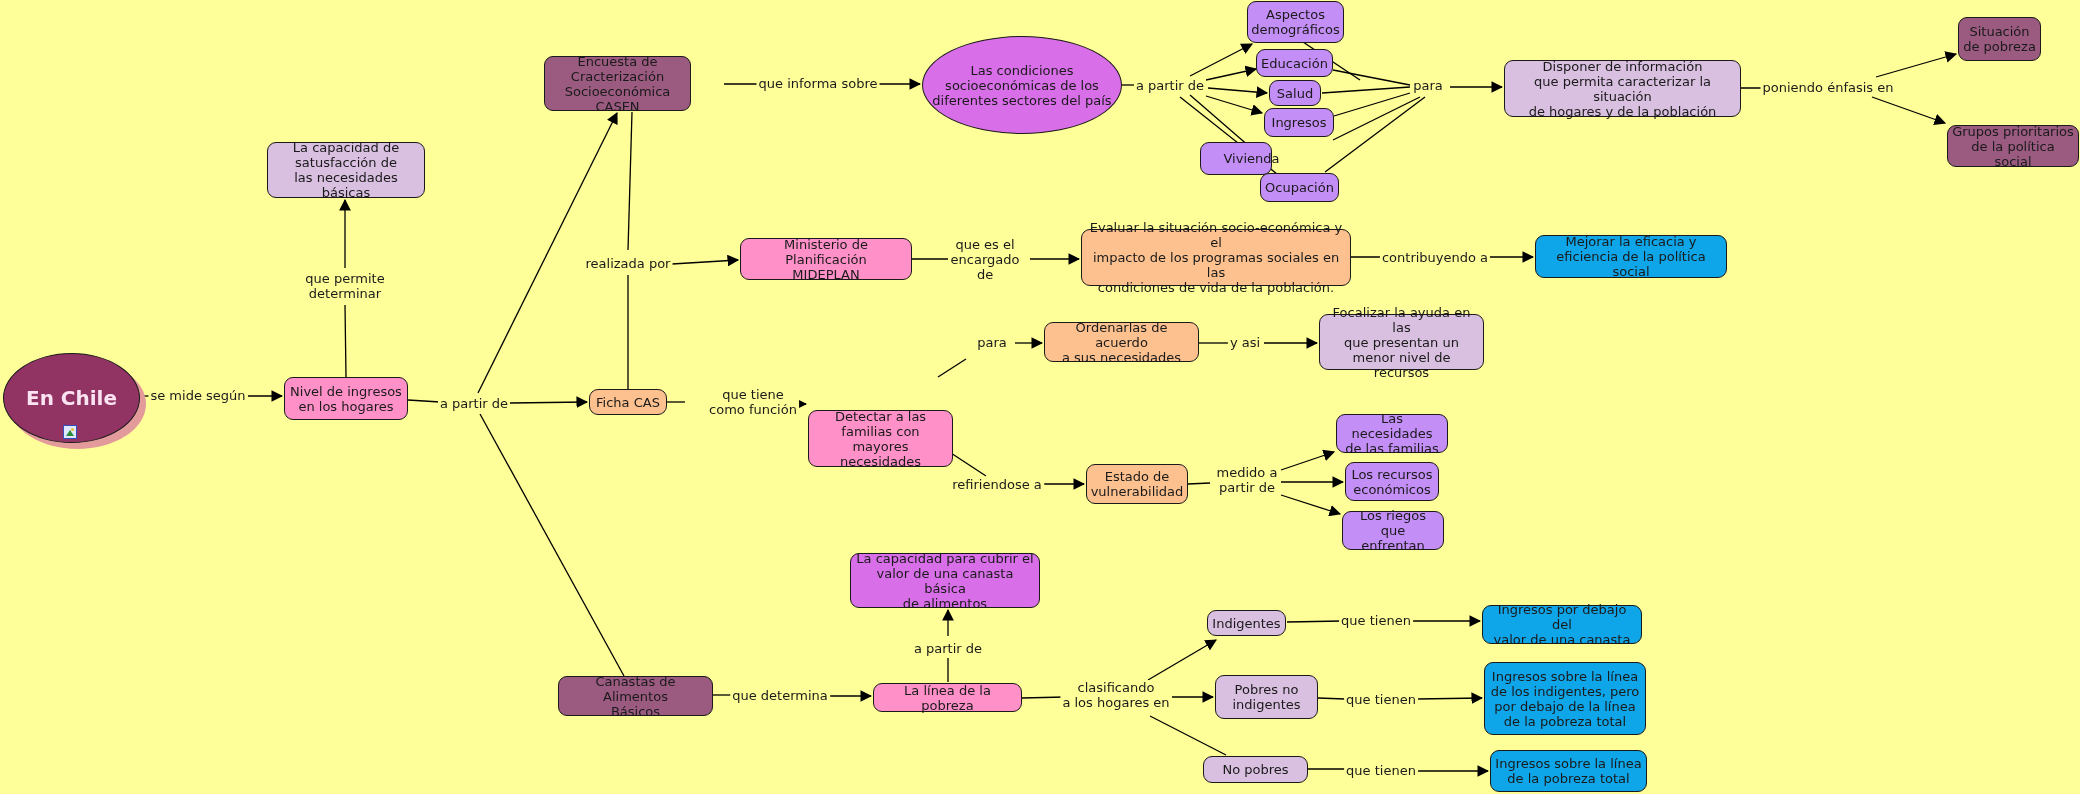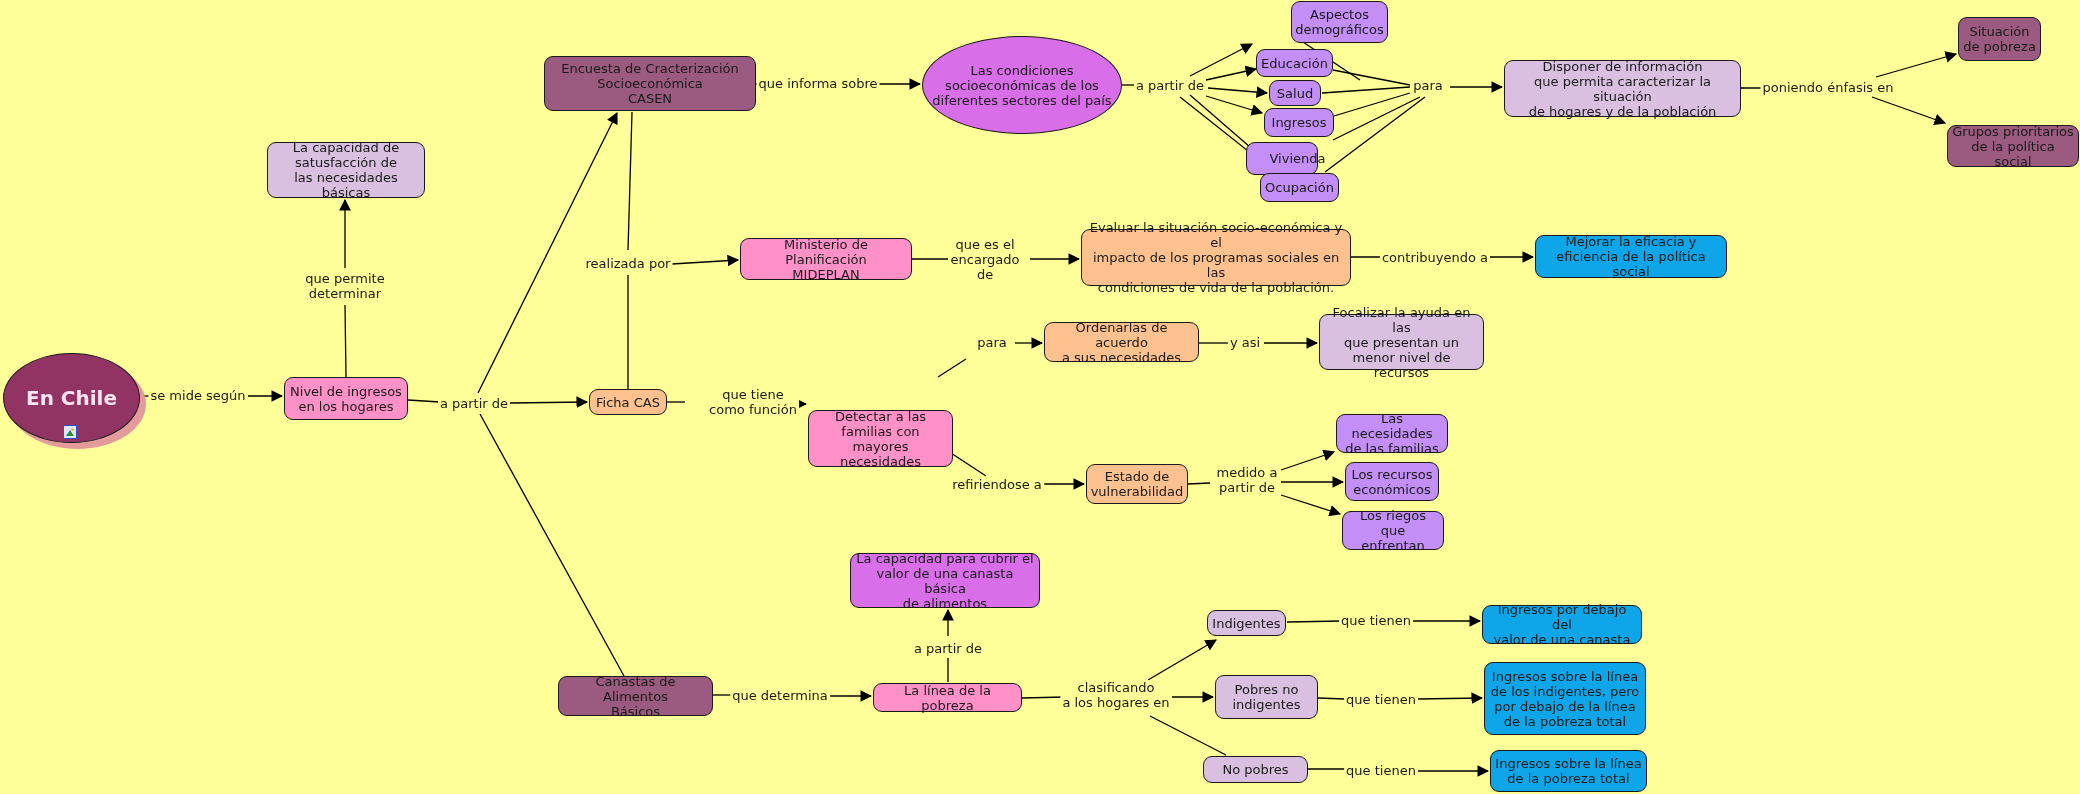--- a/index.html
+++ b/index.html
@@ -136,7 +136,7 @@
 socioeconómicas de los
 diferentes sectores del país</span></div>
 
-<div class="node c-purp" style="left:1291px;top:1px;width:97px;height:42px;"><span>Aspectos
+<div class="node c-purp" style="left:1247px;top:1px;width:97px;height:42px;"><span>Aspectos
 demográficos</span></div>
 <div class="node c-purp" style="left:1256px;top:49px;width:77px;height:28px;"><span>Educación</span></div>
 <div class="node c-purp" style="left:1269px;top:80px;width:52px;height:26px;"><span>Salud</span></div>

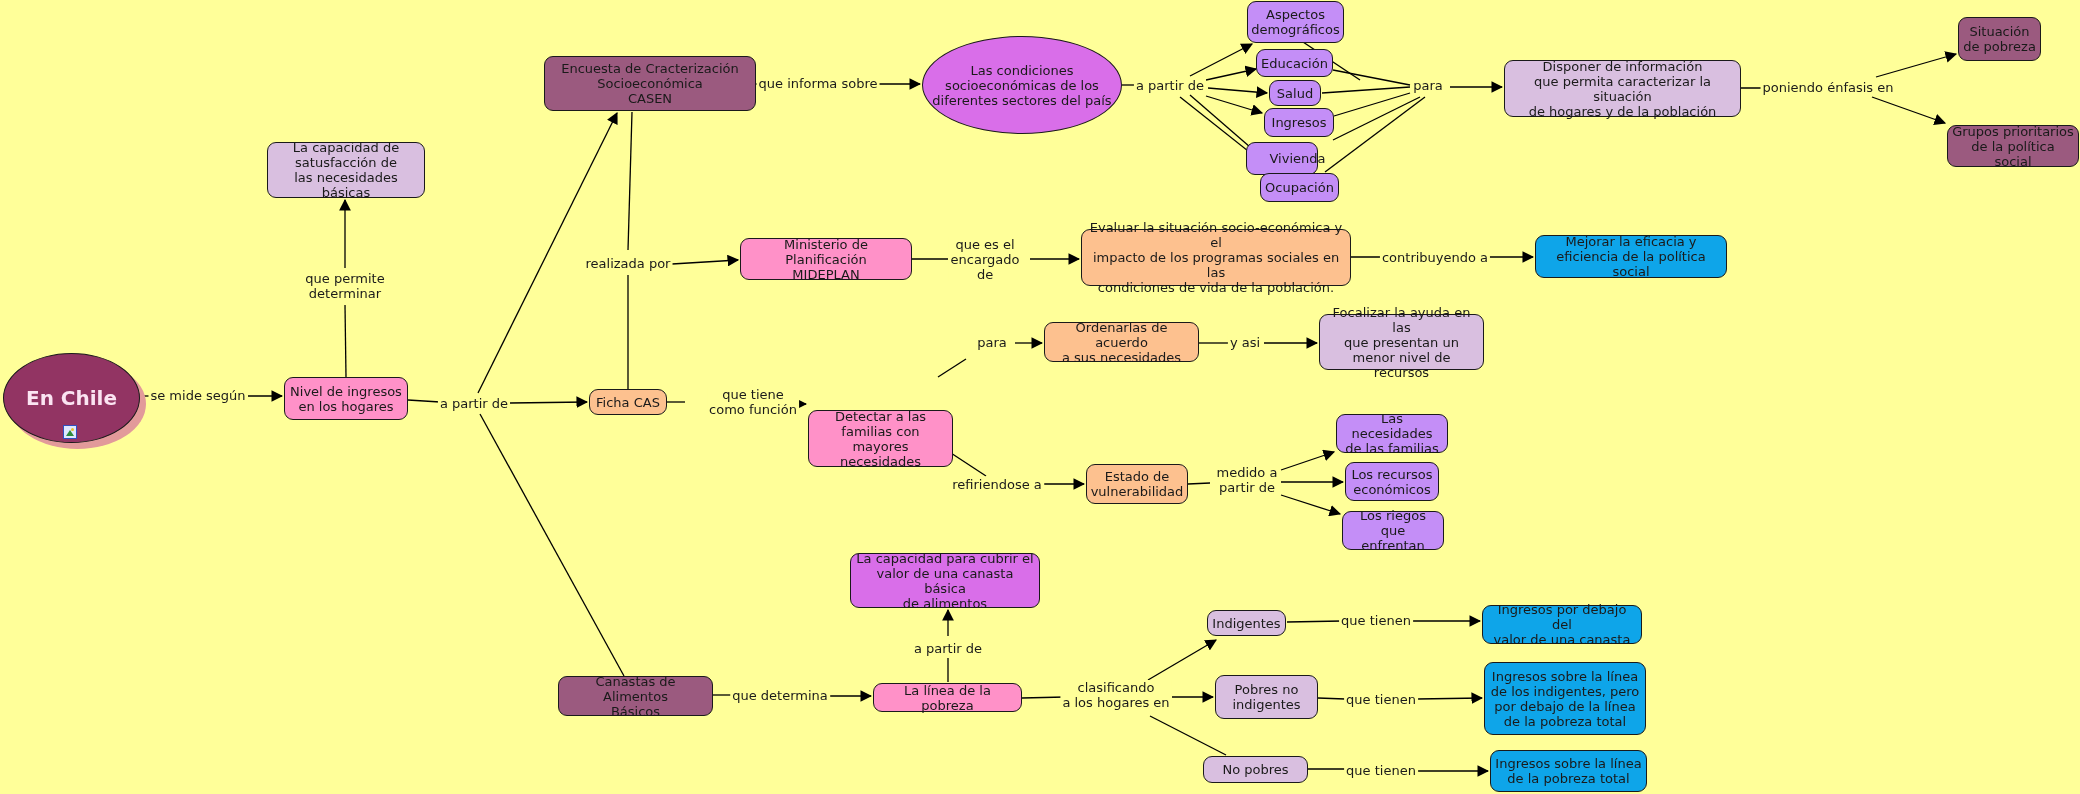--- a/index.html
+++ b/index.html
@@ -129,7 +129,7 @@
 <div class="node c-lav" style="left:267px;top:142px;width:158px;height:56px;"><span>La capacidad de
 satusfacción de
 las necesidades básicas</span></div>
-<div class="node c-dark" style="left:544px;top:56px;width:212px;height:55px;"><span>Encuesta de Cracterización
+<div class="node c-dark" style="left:544px;top:56px;width:147px;height:55px;"><span>Encuesta de Cracterización
 Socioeconómica
 CASEN</span></div>
 <div class="node ellipse c-mag" style="left:922px;top:36px;width:200px;height:98px;"><span>Las condiciones

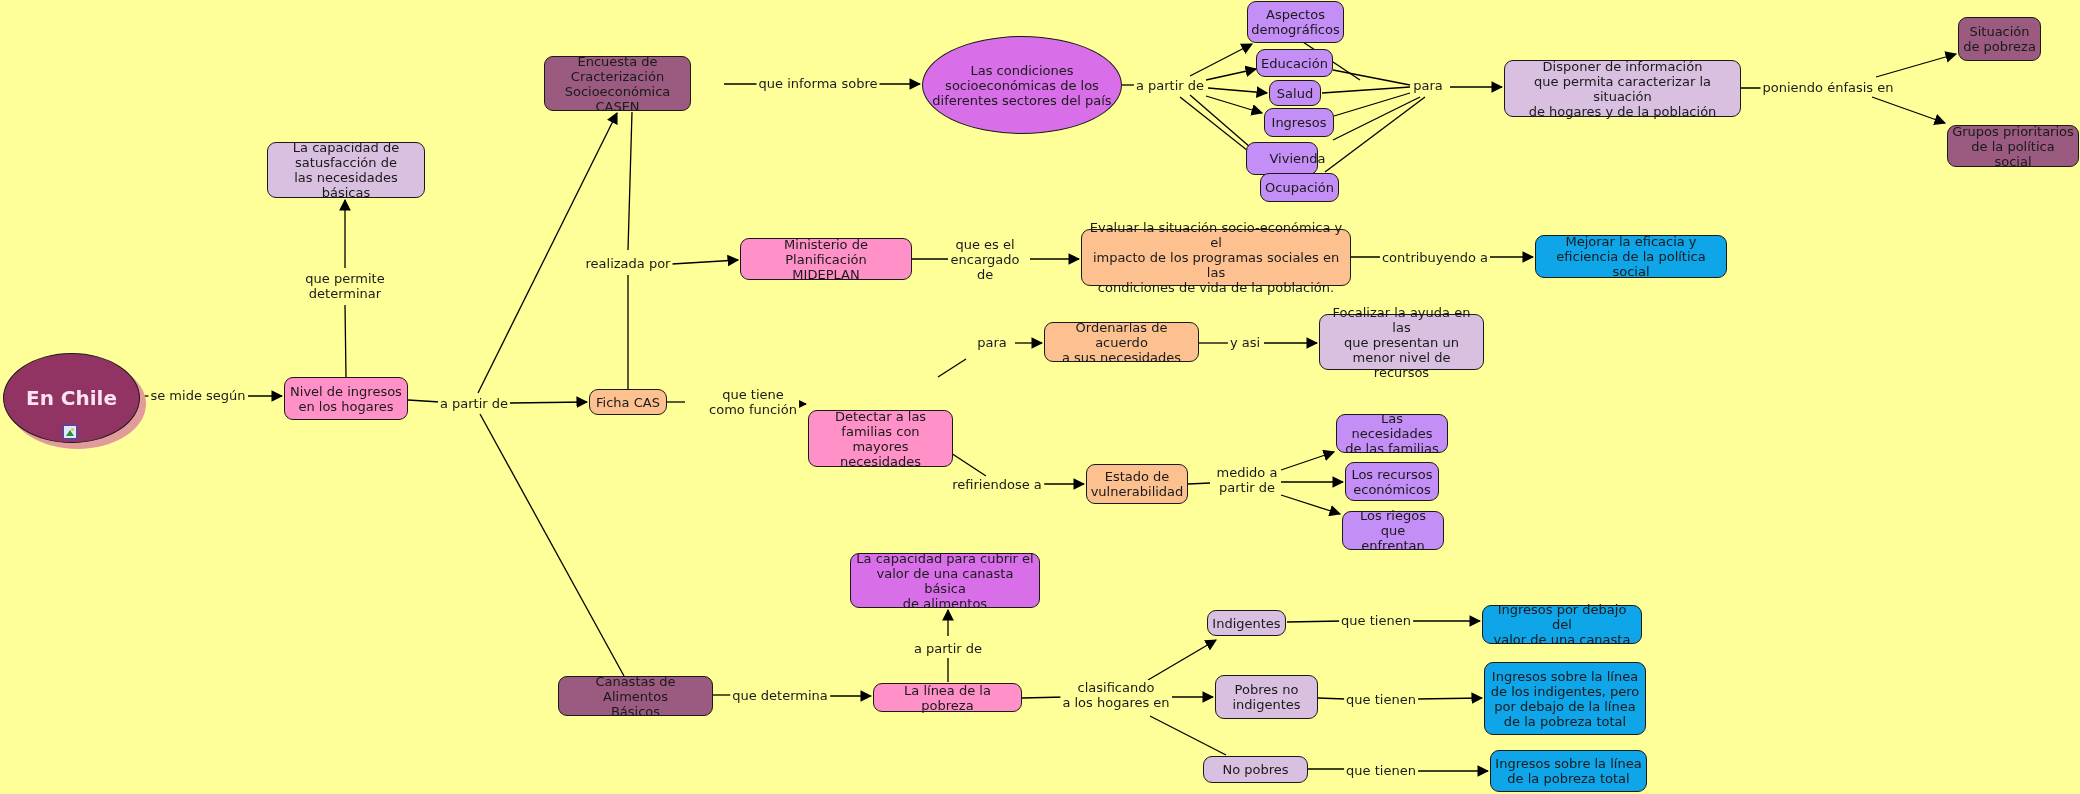--- a/index.html
+++ b/index.html
@@ -141,7 +141,7 @@
 <div class="node c-purp" style="left:1256px;top:49px;width:77px;height:28px;"><span>Educación</span></div>
 <div class="node c-purp" style="left:1269px;top:80px;width:52px;height:26px;"><span>Salud</span></div>
 <div class="node c-purp" style="left:1264px;top:108px;width:70px;height:29px;"><span>Ingresos</span></div>
-<div class="node c-purp" style="left:1246px;top:142px;width:72px;height:33px;padding-left:35px;"><span>Vivienda</span></div>
+<div class="node c-purp" style="left:1200px;top:142px;width:72px;height:33px;padding-left:35px;"><span>Vivienda</span></div>
 <div class="node c-purp" style="left:1260px;top:173px;width:79px;height:29px;"><span>Ocupación</span></div>
 
 <div class="node c-lav" style="left:1504px;top:60px;width:237px;height:57px;"><span>Disponer de información

